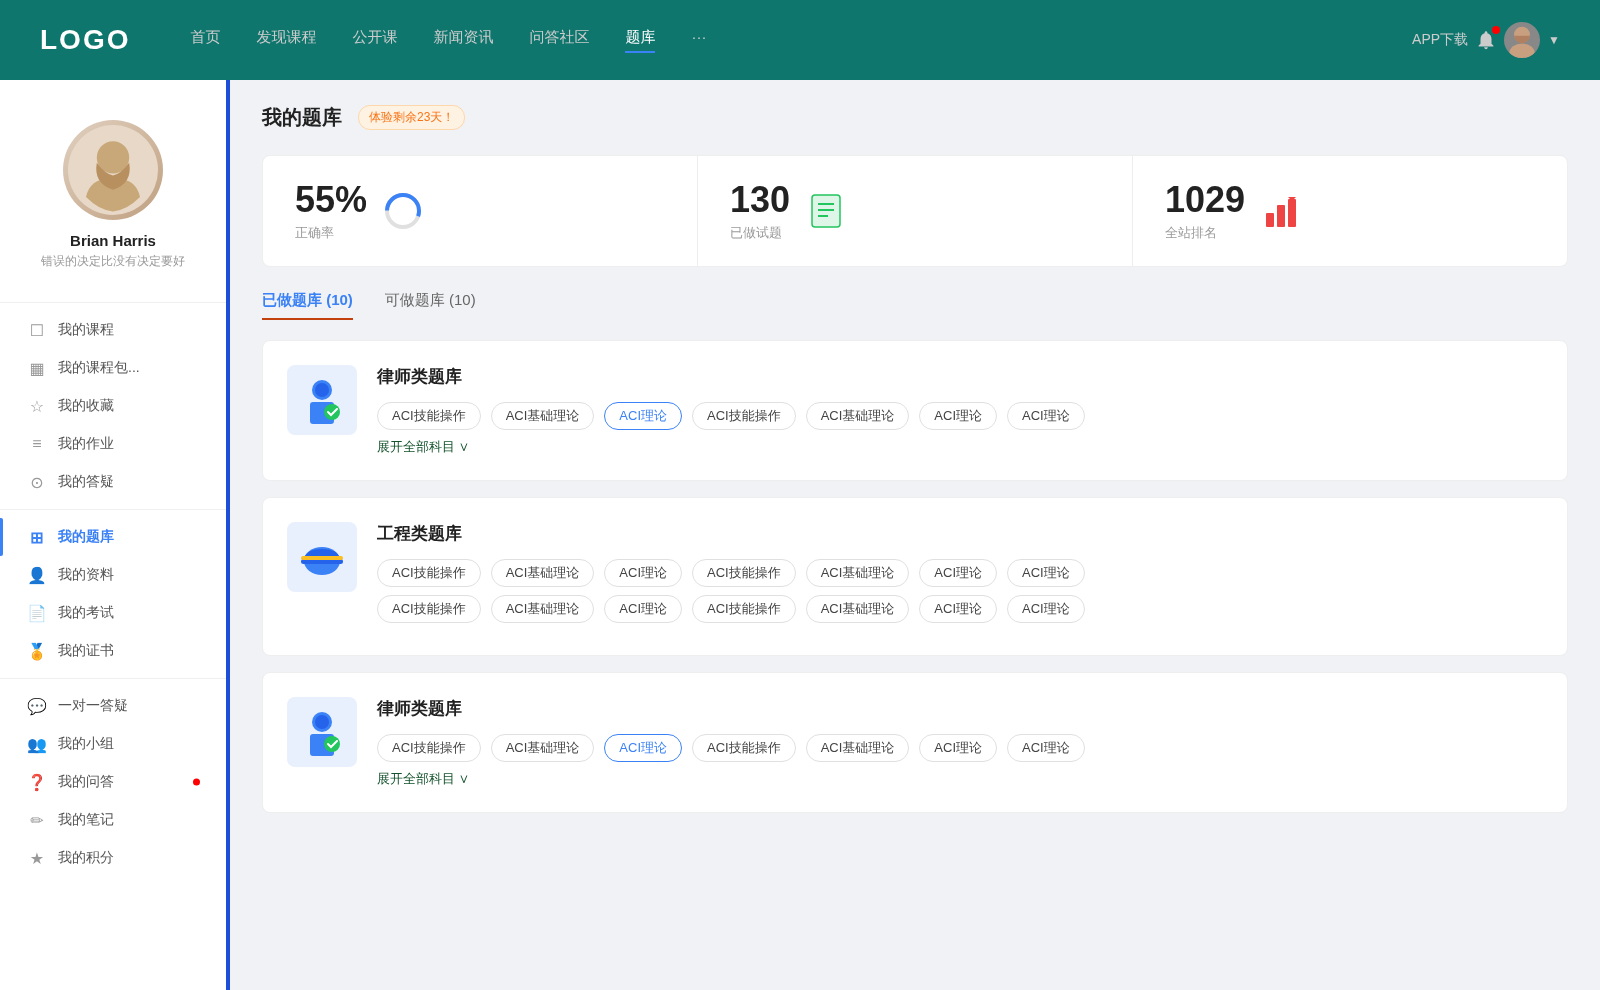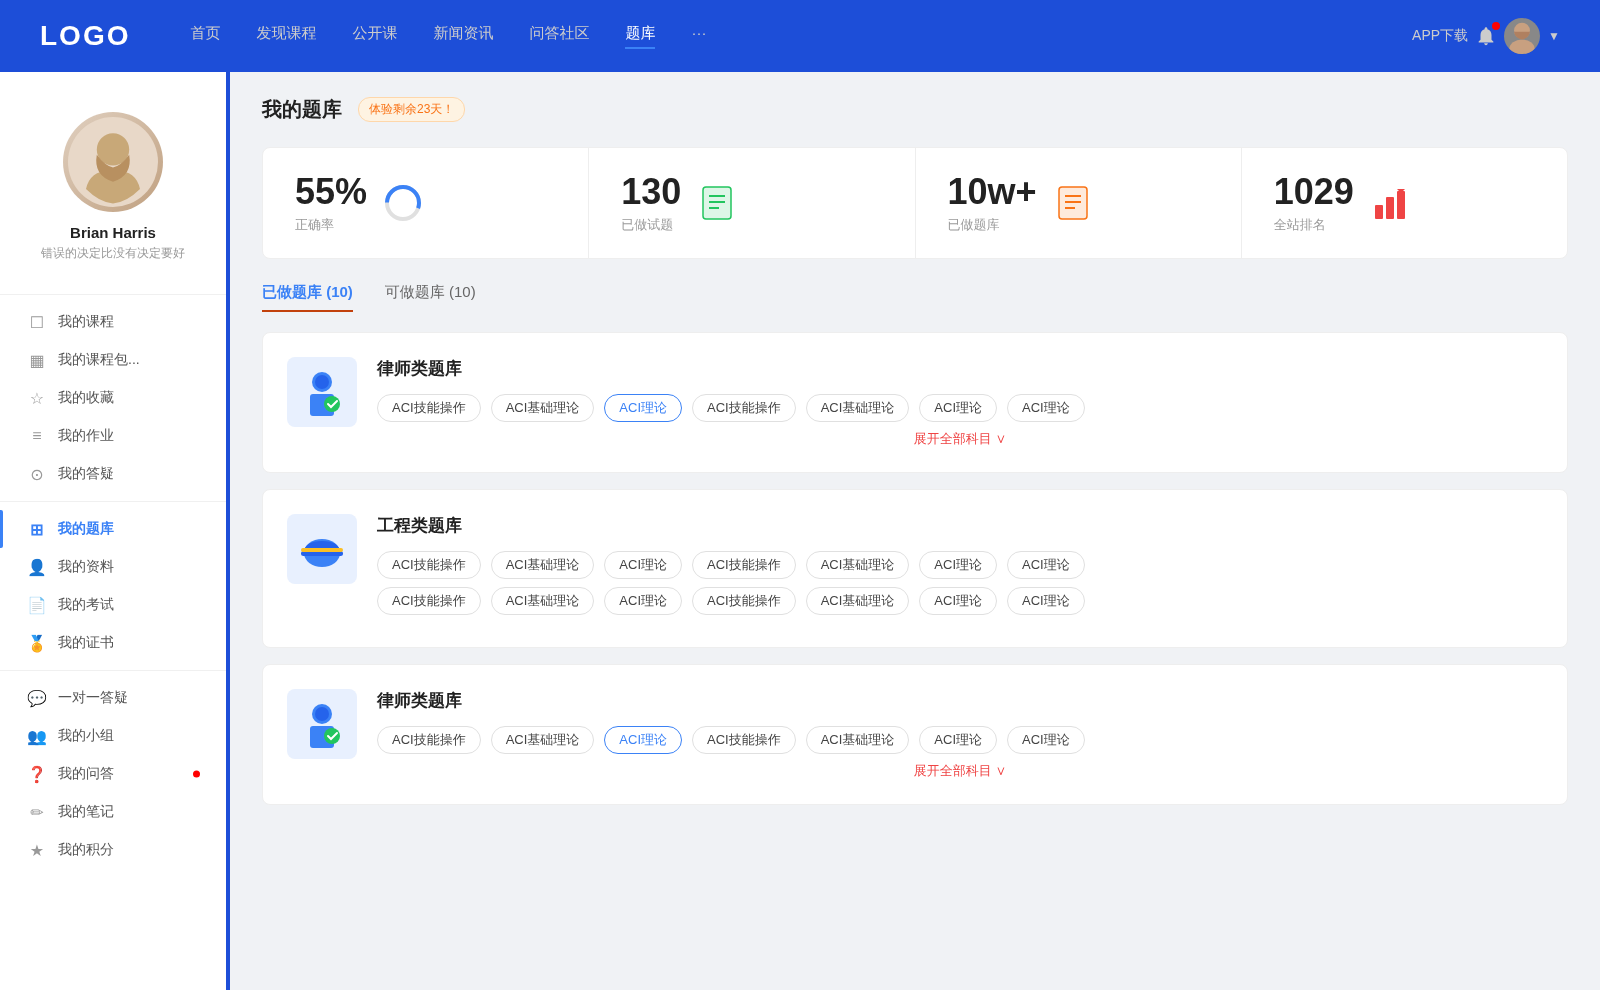--- a/index.html
+++ b/index.html
@@ -7,8 +7,8 @@
 
     
     .navbar {
-      background: #1d4ed8;
-      height: 72px;
+      background: #0f766e;
+      height: 80px;
       display: flex;
       align-items: center;
       padding: 0 40px;

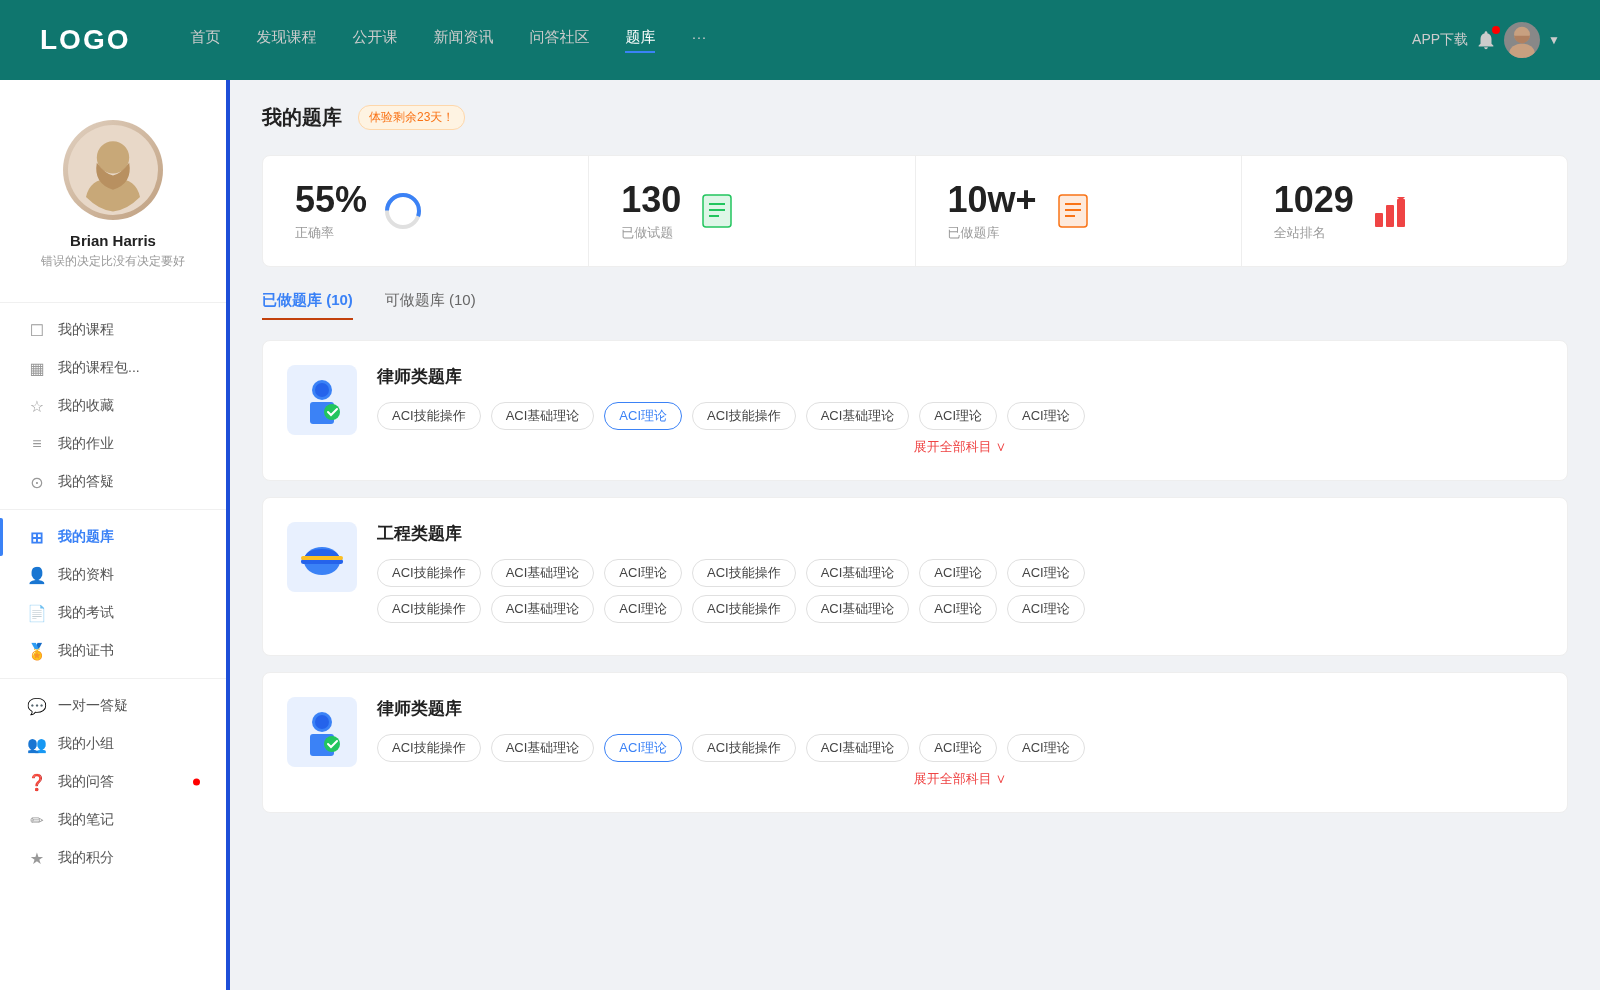--- a/index.html
+++ b/index.html
@@ -426,21 +426,6 @@
         </div>
       </div>
 
-      <div class="stat-card">
-        <div class="stat-text">
-          <div class="stat-value">10w+</div>
-          <div class="stat-label">已做题库</div>
-        </div>
-        <div class="stat-icon">
-          <svg width="36" height="36" viewBox="0 0 36 36">
-            <rect x="4" y="2" width="28" height="32" rx="3" fill="#f97316" opacity="0.15"></rect>
-            <rect x="4" y="2" width="28" height="32" rx="3" fill="none" stroke="#f97316" stroke-width="1.5"></rect>
-            <line x1="10" y1="11" x2="26" y2="11" stroke="#f97316" stroke-width="2"></line>
-            <line x1="10" y1="17" x2="26" y2="17" stroke="#f97316" stroke-width="2"></line>
-            <line x1="10" y1="23" x2="20" y2="23" stroke="#f97316" stroke-width="2"></line>
-          </svg>
-        </div>
-      </div>
 
       <div class="stat-card">
         <div class="stat-text">

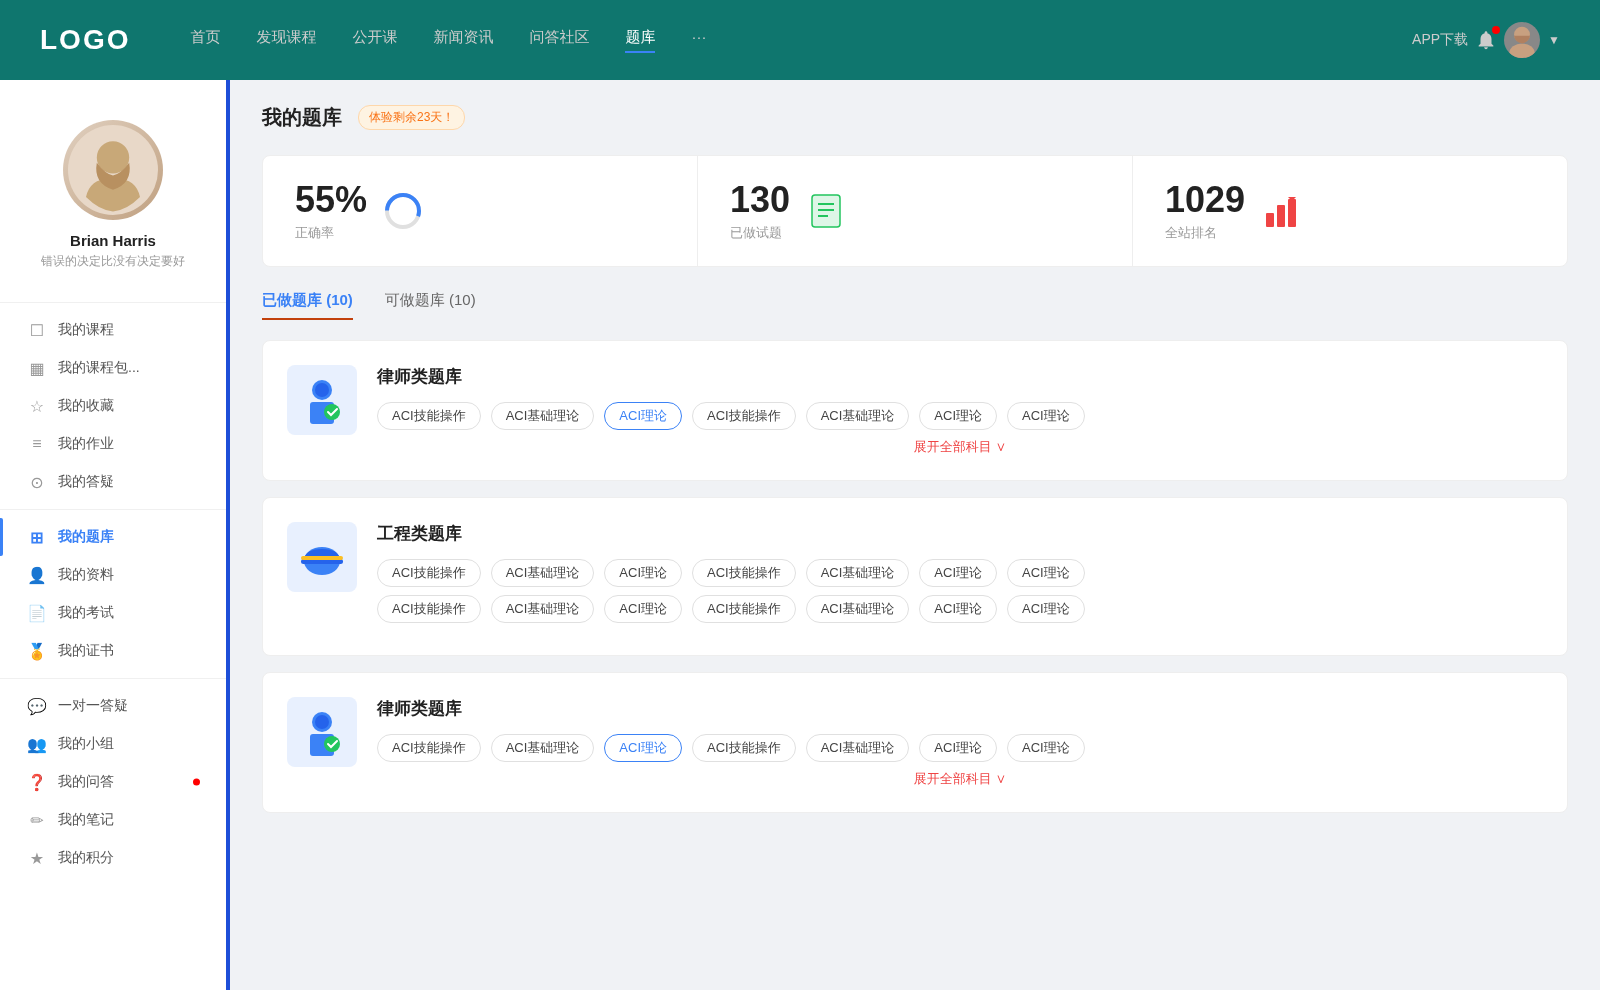--- a/index.html
+++ b/index.html
@@ -265,9 +265,9 @@
     }
     .expand-link {
       font-size: 13px;
-      color: #ef4444;
-      cursor: pointer;
-      text-align: center;
+      color: #14532d;
+      cursor: pointer;
+      text-align: left;
       margin-top: 8px;
     }
 

